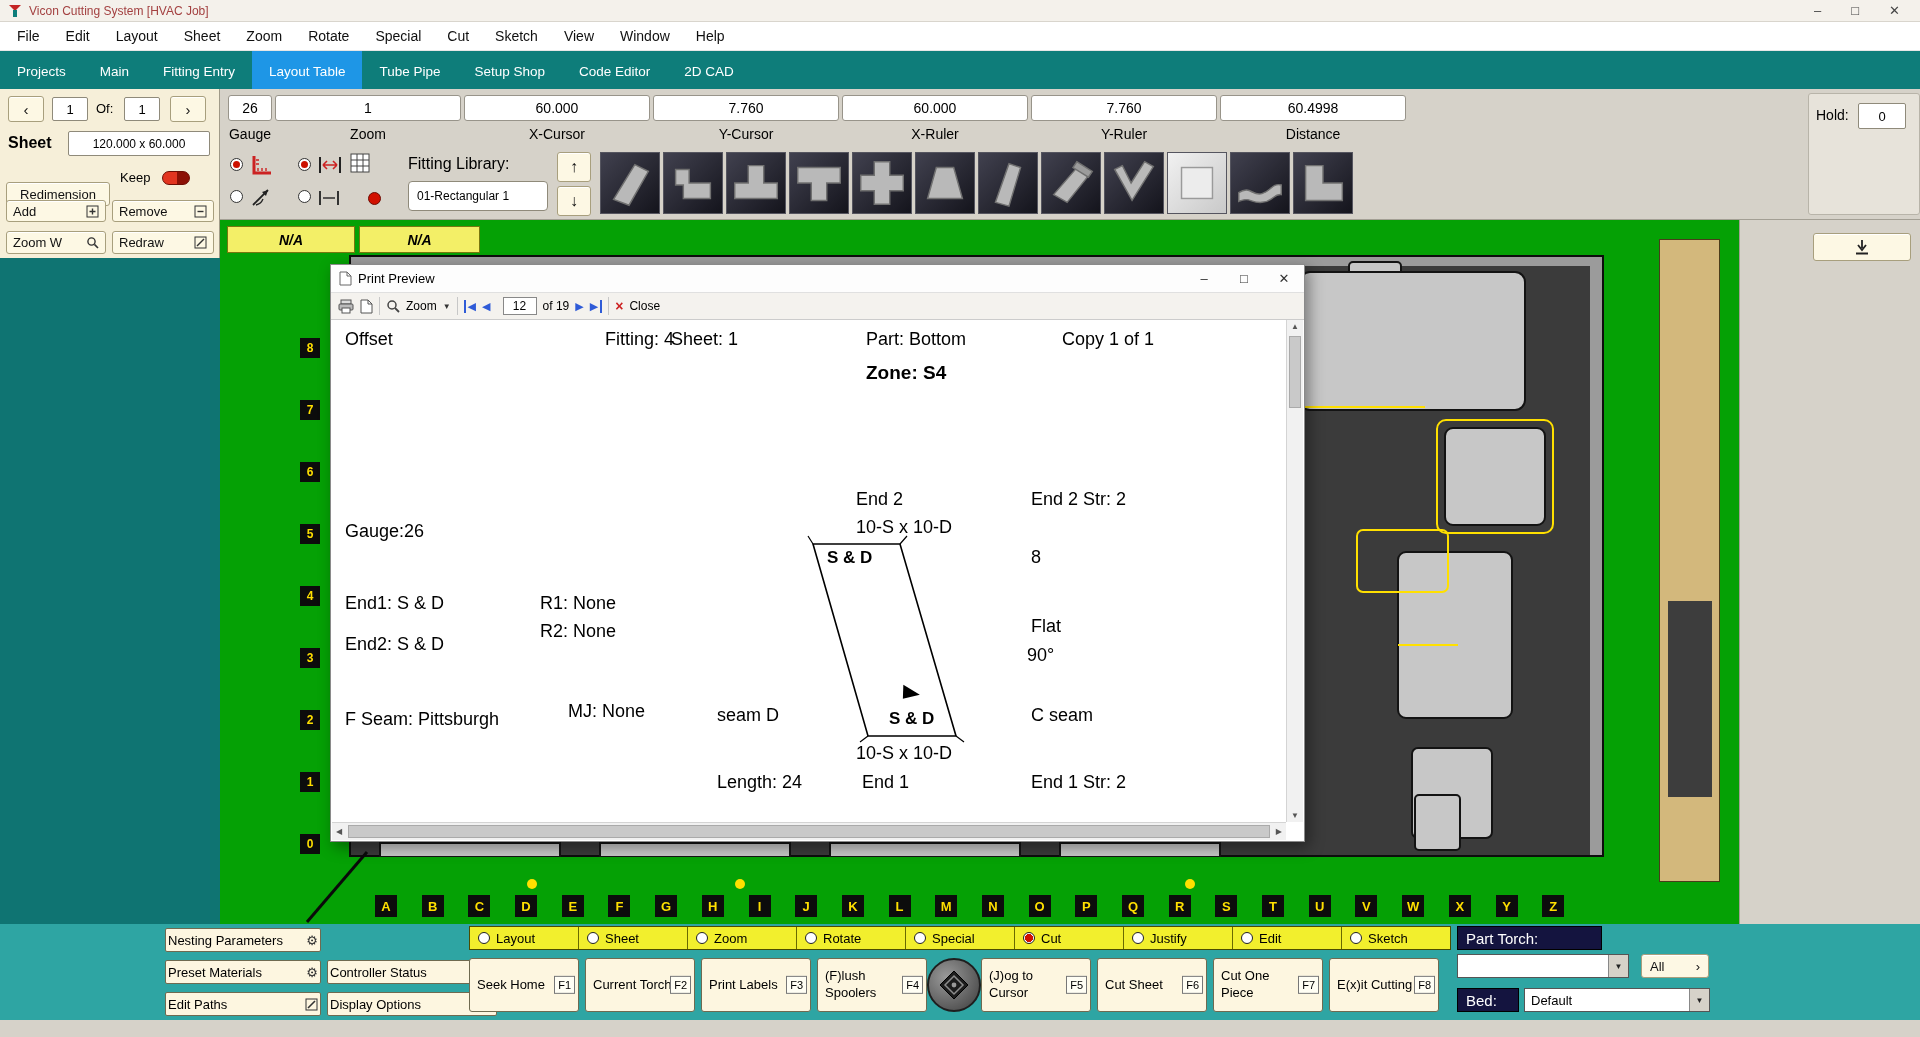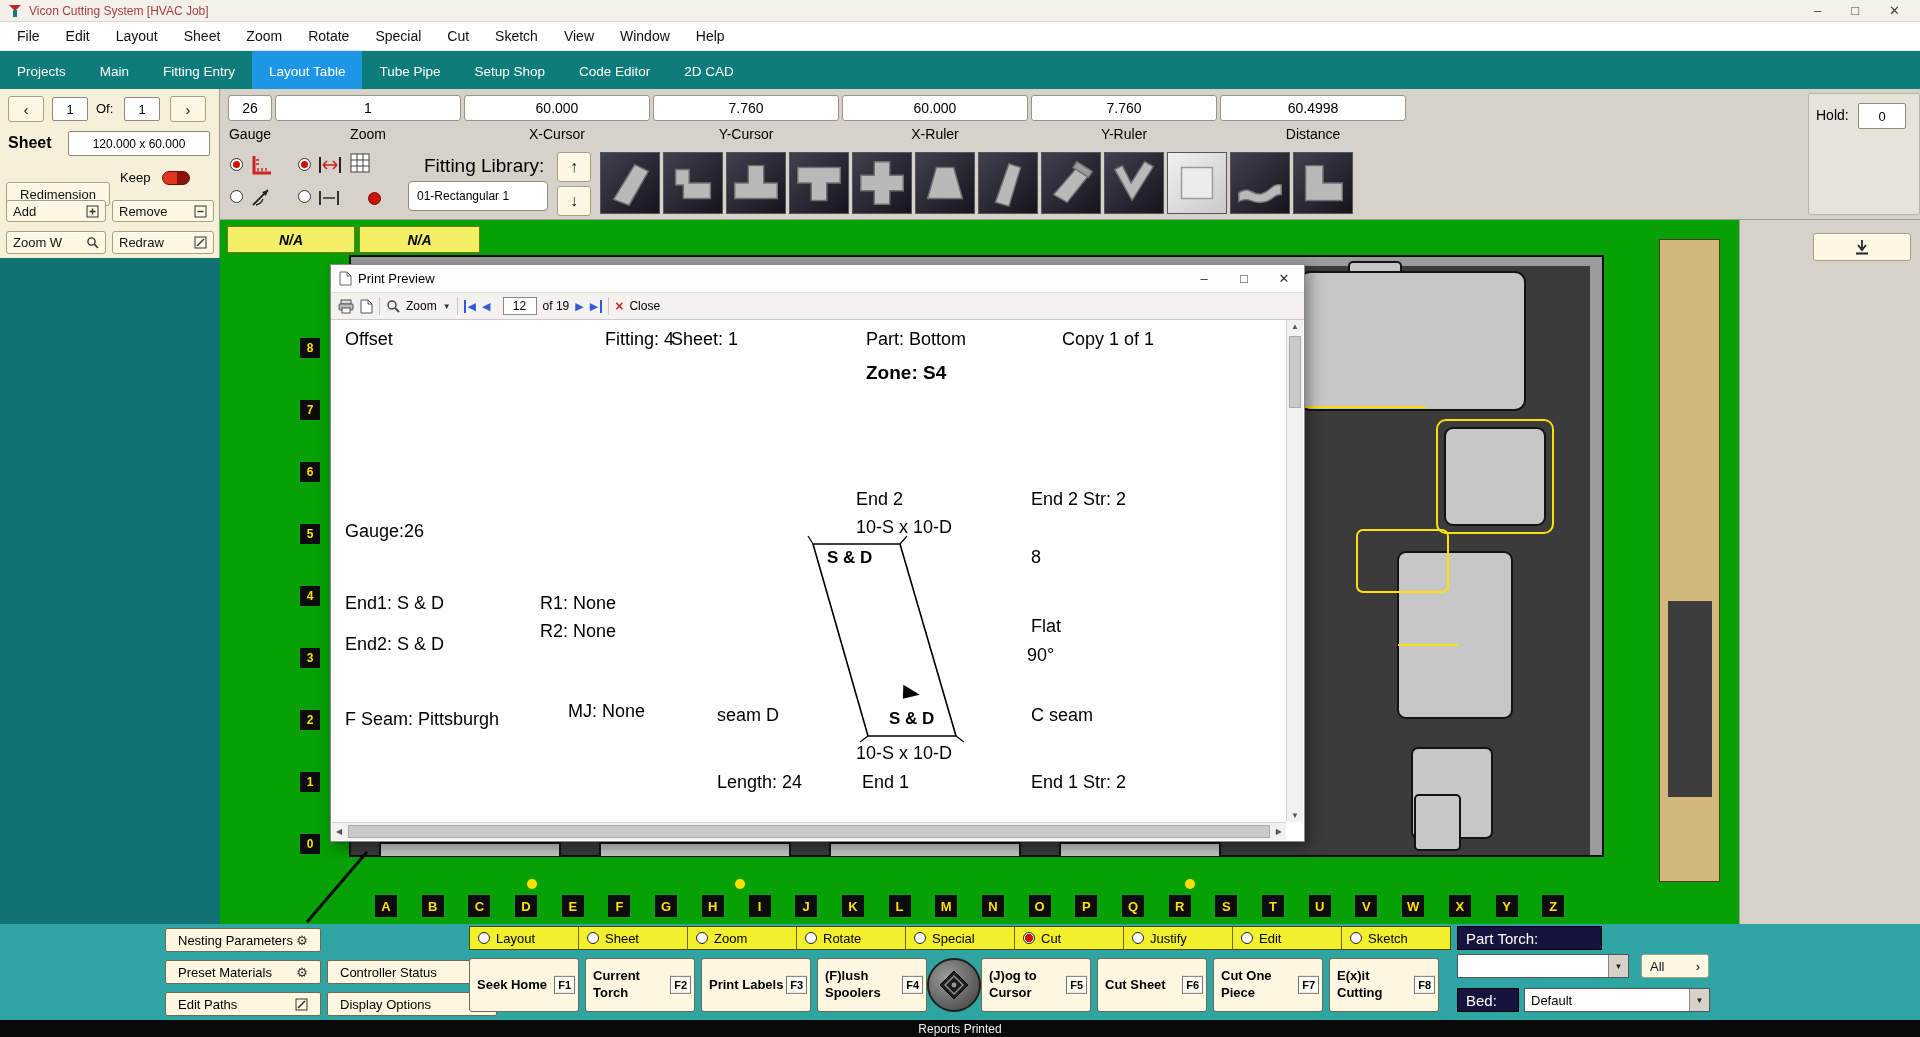--- a/index.html
+++ b/index.html
@@ -252,7 +252,7 @@
     <span class="abs" style="left:368px;top:192px;width:13px;height:13px;border-radius:50%;background:#d11000;border:1px solid #6d0d04"></span>
   </div>
 
-  <span class="abs" style="left:424px;top:155px;font-size:19px">Fitting Library:</span>
+  <span class="abs" style="left:408px;top:155px;font-size:16px">Fitting Library:</span>
   <div class="input abs" style="left:408px;top:181px;width:140px;height:30px;justify-content:flex-start;padding-left:8px;font-size:12px;border-radius:4px">01-Rectangular 1</div>
   <div class="btn abs" style="left:557px;top:152px;width:34px;height:30px;font-size:16px;font-weight:bold">↑</div>
   <div class="btn abs" style="left:557px;top:186px;width:34px;height:30px;font-size:16px;font-weight:bold">↓</div>

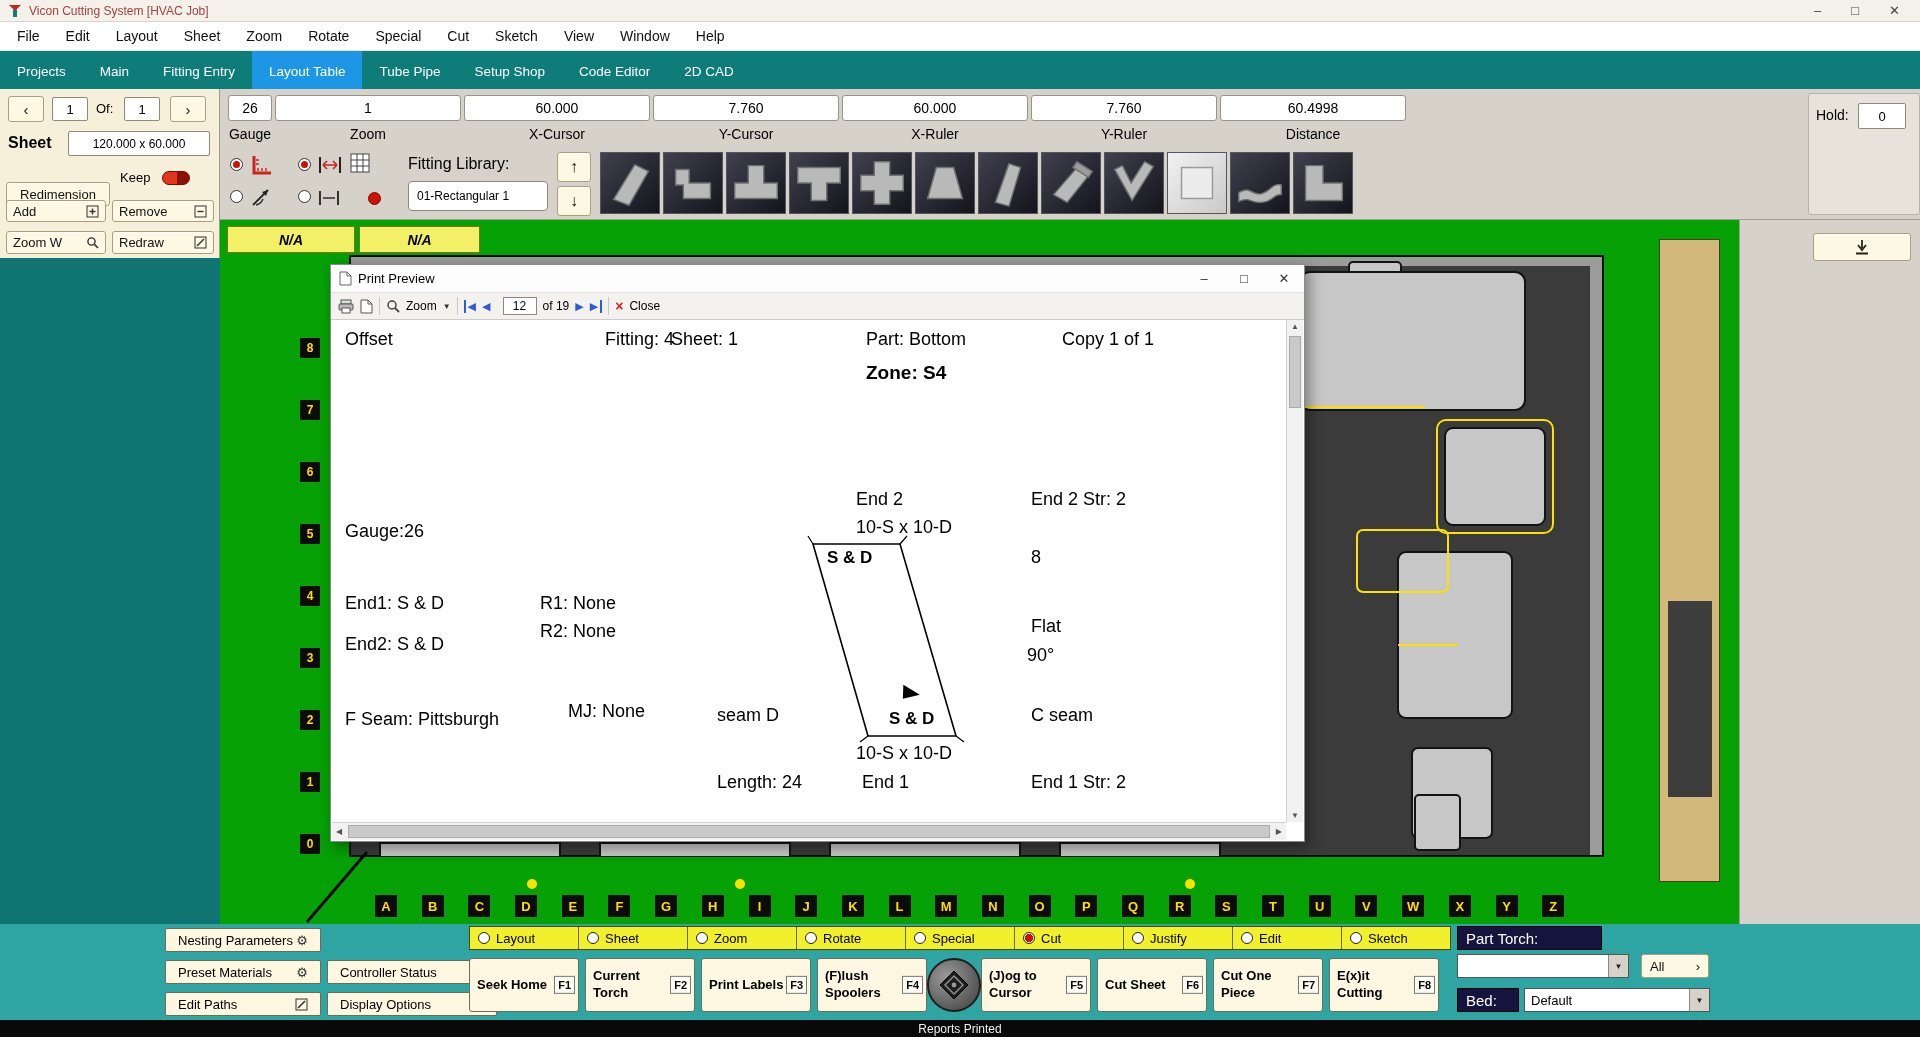--- a/index.html
+++ b/index.html
@@ -81,7 +81,7 @@
 
   
   .bottombar { position:absolute; top:924px; left:0; right:0; height:96px; background:#2ea5a3; }
-  .bb-btn { position:absolute; height:24px; background:#fdf6e0; border:1px solid #6f6a50; border-radius:2px; font-size:13px; display:flex; align-items:center; justify-content:space-between; padding:0 12px; cursor:default; }
+  .bb-btn { position:absolute; height:24px; background:#fdf6e0; border:1px solid #6f6a50; border-radius:2px; font-size:13px; display:flex; align-items:center; justify-content:space-between; padding:0 2px; cursor:default; }
   .mode-row { position:absolute; left:469px; top:2px; width:982px; height:24px; display:flex; border:1px solid #4c4c00; }
   .modecell { flex:1; background:#f2ef2d; border-right:1px solid #6a6a00; display:flex; align-items:center; gap:6px; padding-left:8px; font-size:13px; cursor:default; }
   .modecell:last-child { border-right:none; }

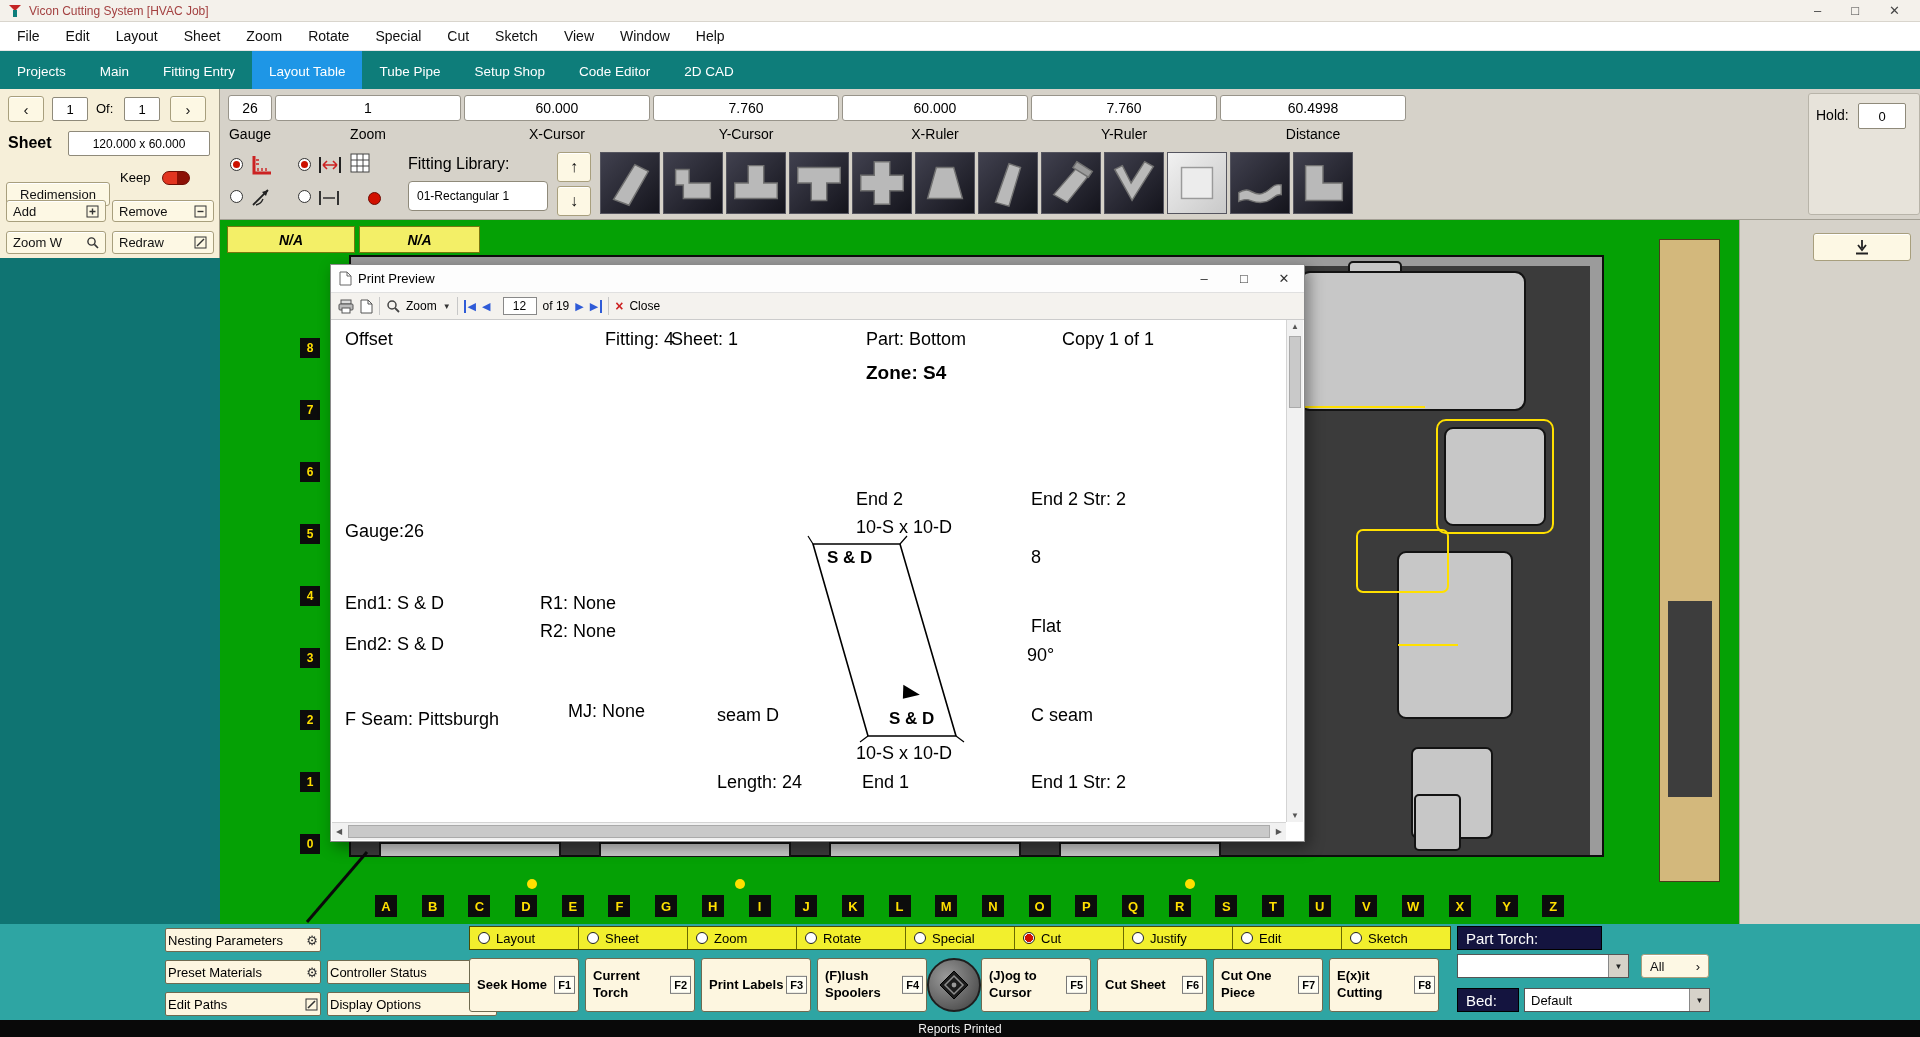--- a/index.html
+++ b/index.html
@@ -87,7 +87,7 @@
   .modecell:last-child { border-right:none; }
   .mradio { width:12px; height:12px; border:1.5px solid #222; border-radius:50%; background:#fff; flex:0 0 auto; }
   .mradio.sel { background:radial-gradient(circle at 50% 50%, #d11000 0 55%, #fff 60%); }
-  .fn-row { position:absolute; left:469px; top:34px; display:flex; gap:0; align-items:flex-end;font-weight:bold; }
+  .fn-row { position:absolute; left:469px; top:34px; display:flex; gap:0; align-items:flex-end; }
   .fnbtn { position:relative; width:110px; height:54px; background:#fdf6e0; border:1px solid #6f6a50; border-radius:3px; font-size:13px; display:flex; align-items:center; padding:2px 22px 2px 7px; line-height:1.3; cursor:default; }
   .fkey { position:absolute; right:3px; top:50%; transform:translateY(-50%); border:1px solid #777; background:#fffef4; font-size:11px; padding:1px 3px; }
   .jogpad { width:54px; height:54px; border-radius:50%; background:radial-gradient(circle at 35% 35%, #9a9a9a, #3c3c3c); border:2px solid #1e1e1e; display:flex; align-items:center; justify-content:center; }

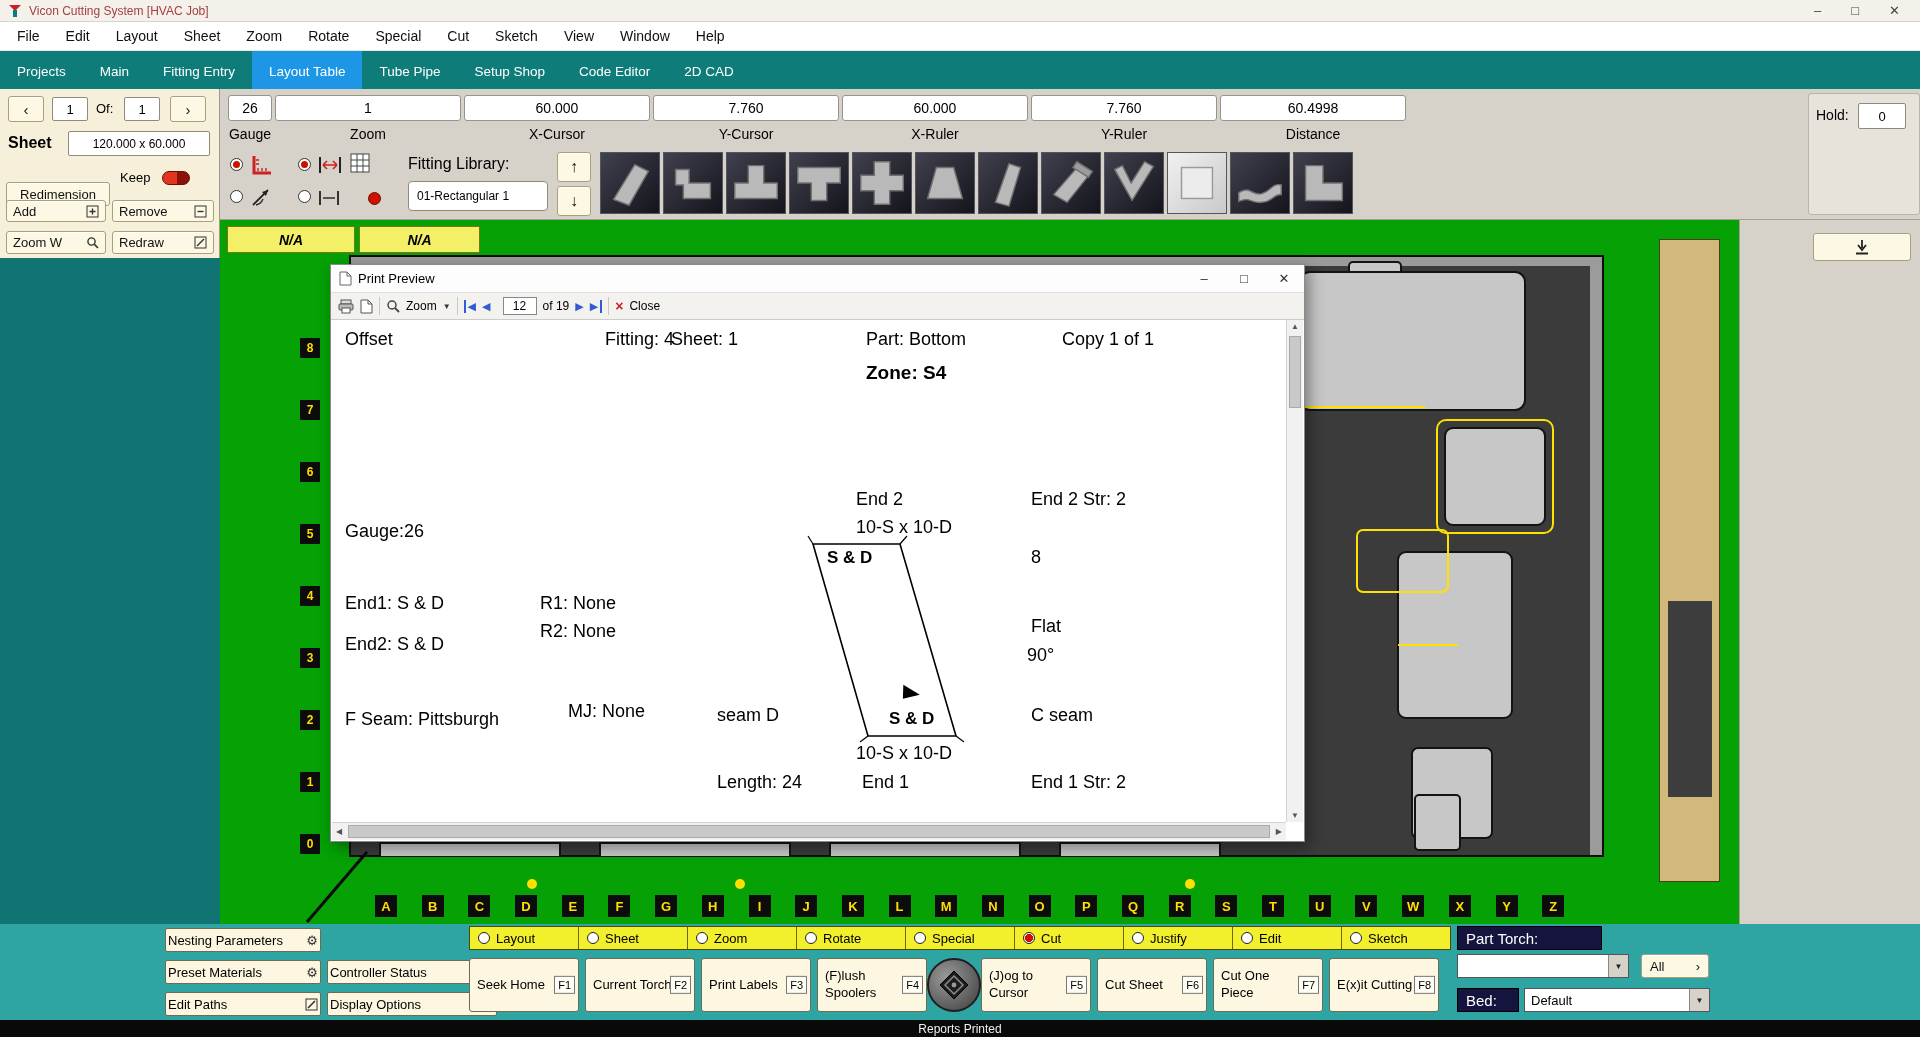--- a/index.html
+++ b/index.html
@@ -650,9 +650,6 @@
     </div>
   </div>
 
-  <div class="statusbar">
-    <span>Reports Printed</span>
-  </div>
 
 </div>
 

